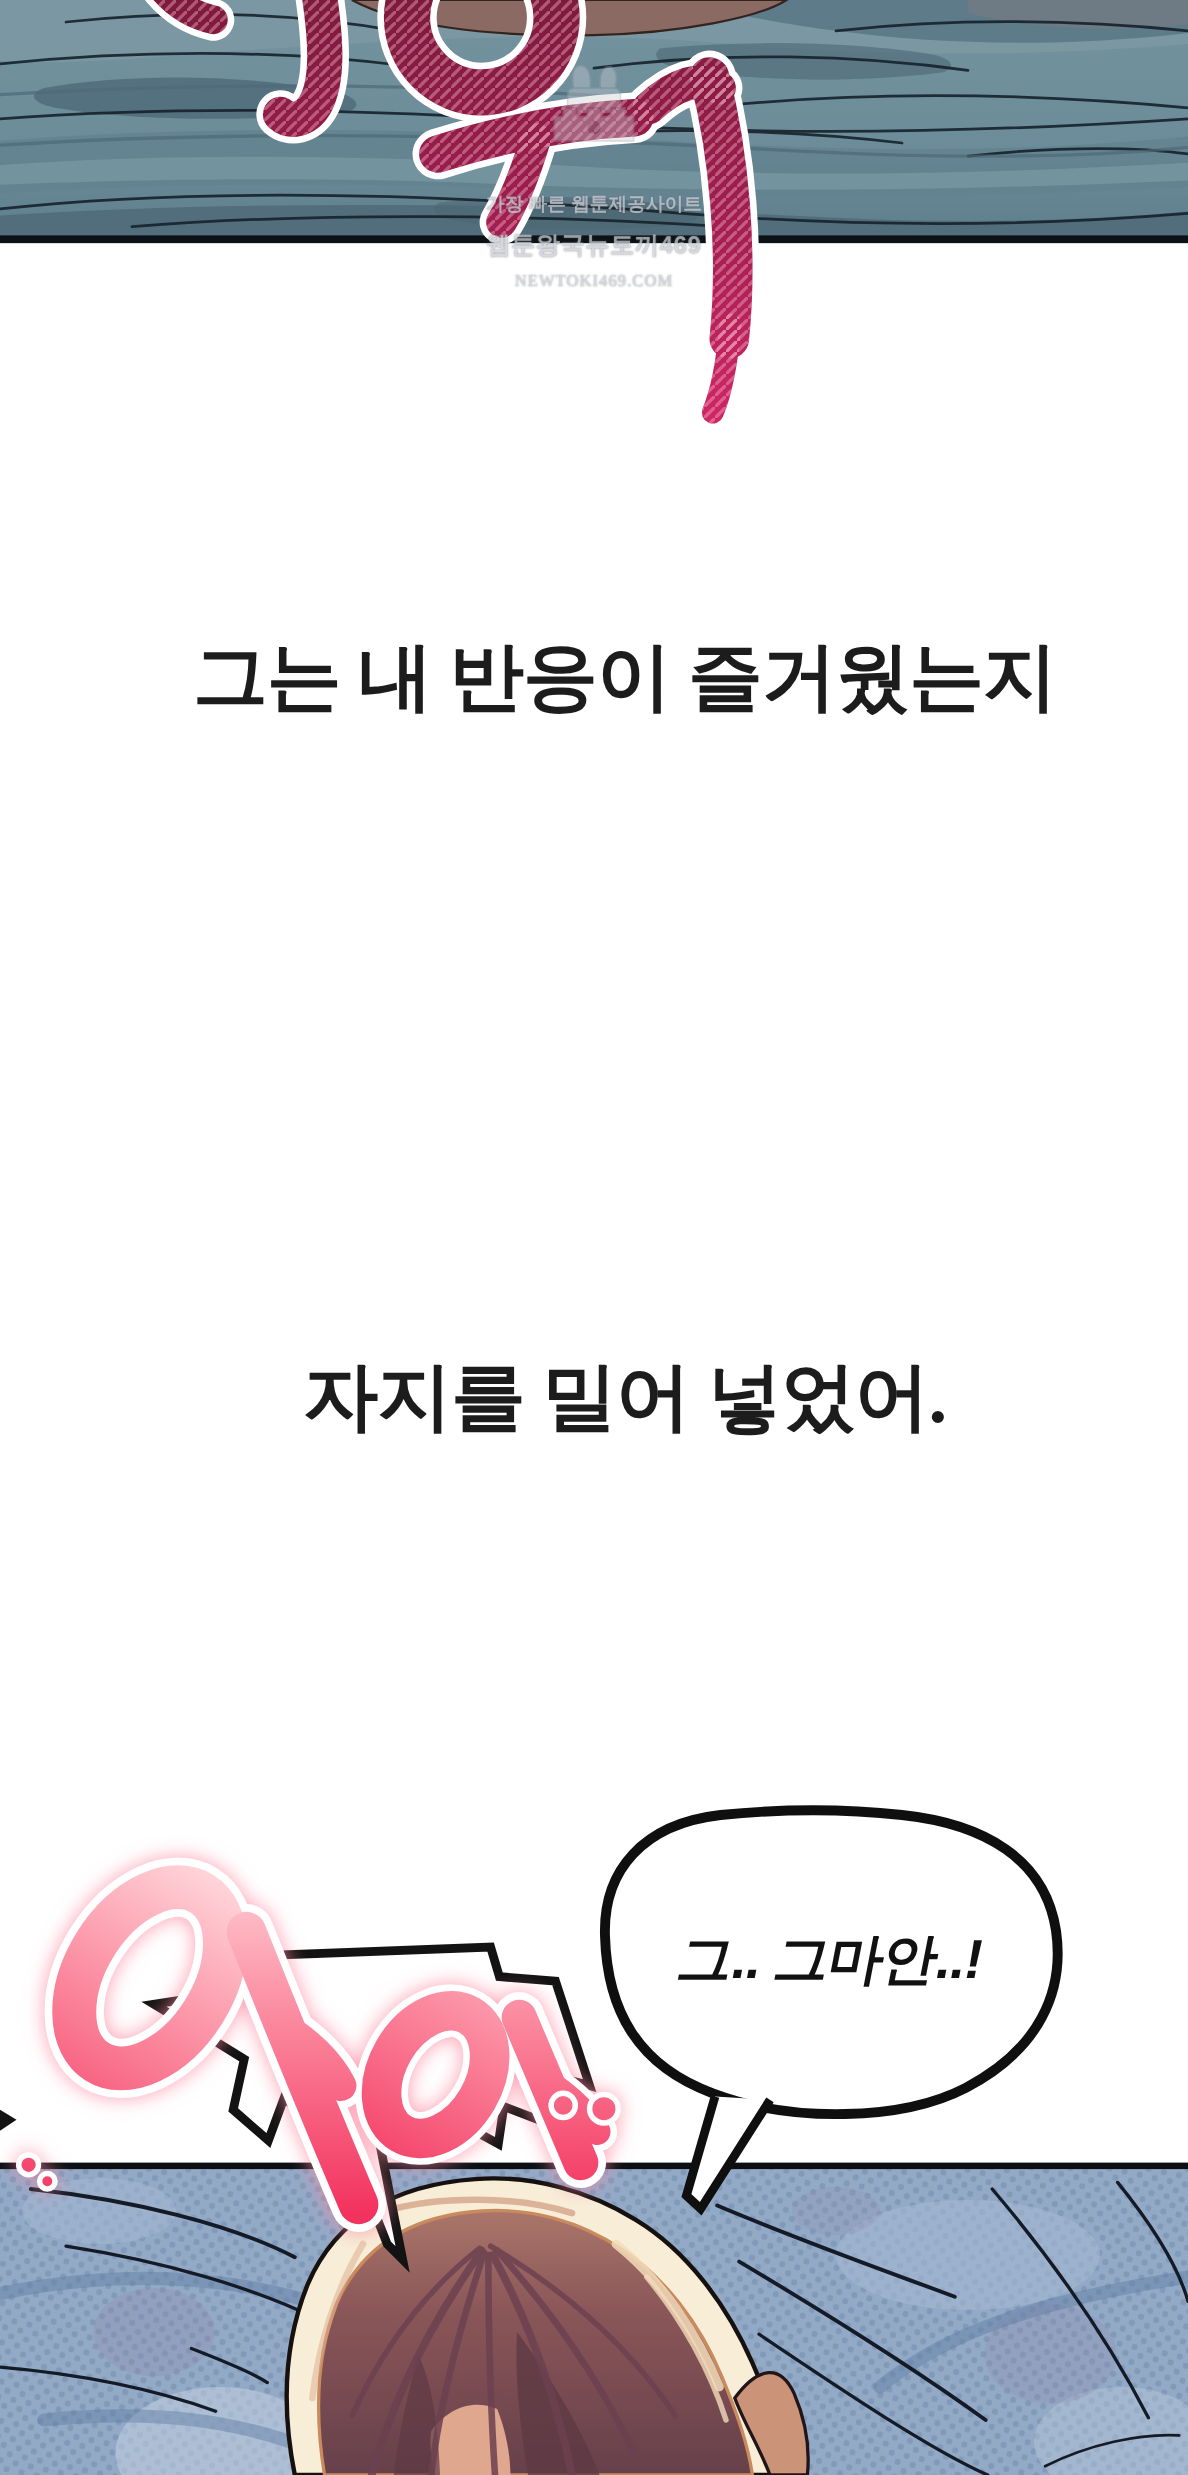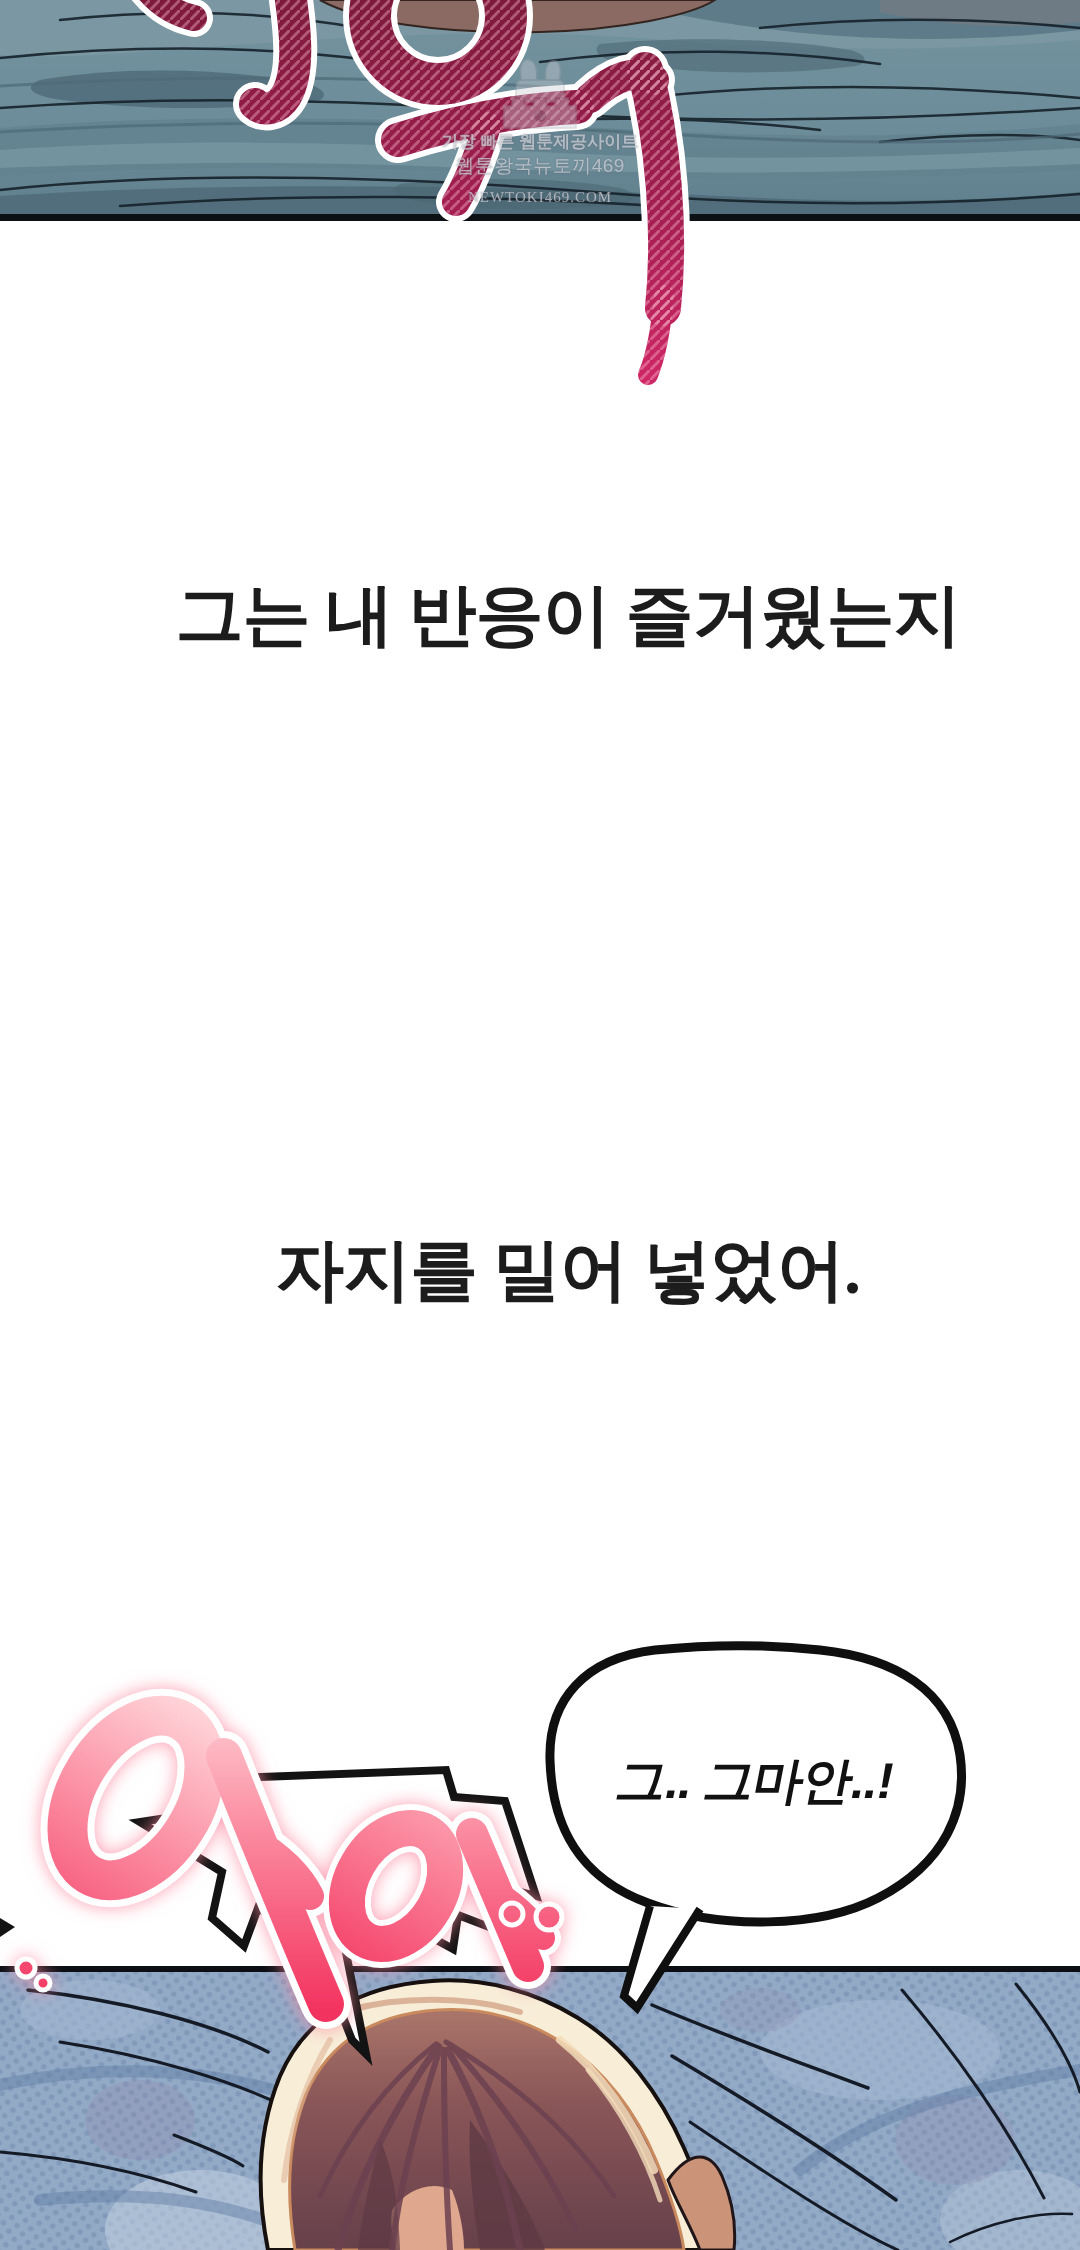--- a/index.html
+++ b/index.html
@@ -13,7 +13,7 @@
   
   .wm{position:absolute;left:430px;top:56px;width:220px;text-align:center;opacity:.78;z-index:6;}
   .wm div{color:rgba(208,211,218,.92);text-shadow:0 0 2px rgba(90,95,104,.9);}
-  .wm .l1{font-size:17px;font-weight:bold;letter-spacing:0;}
+  .wm .l1{font-size:17px;font-weight:bold;letter-spacing:0;margin-top:44px;}
   .wm .l2{font-size:19px;font-weight:normal;letter-spacing:.5px;}
   .wm .l3{font-size:15px;font-family:"Liberation Serif","DejaVu Serif",serif;letter-spacing:1px;margin-top:10px;}
   

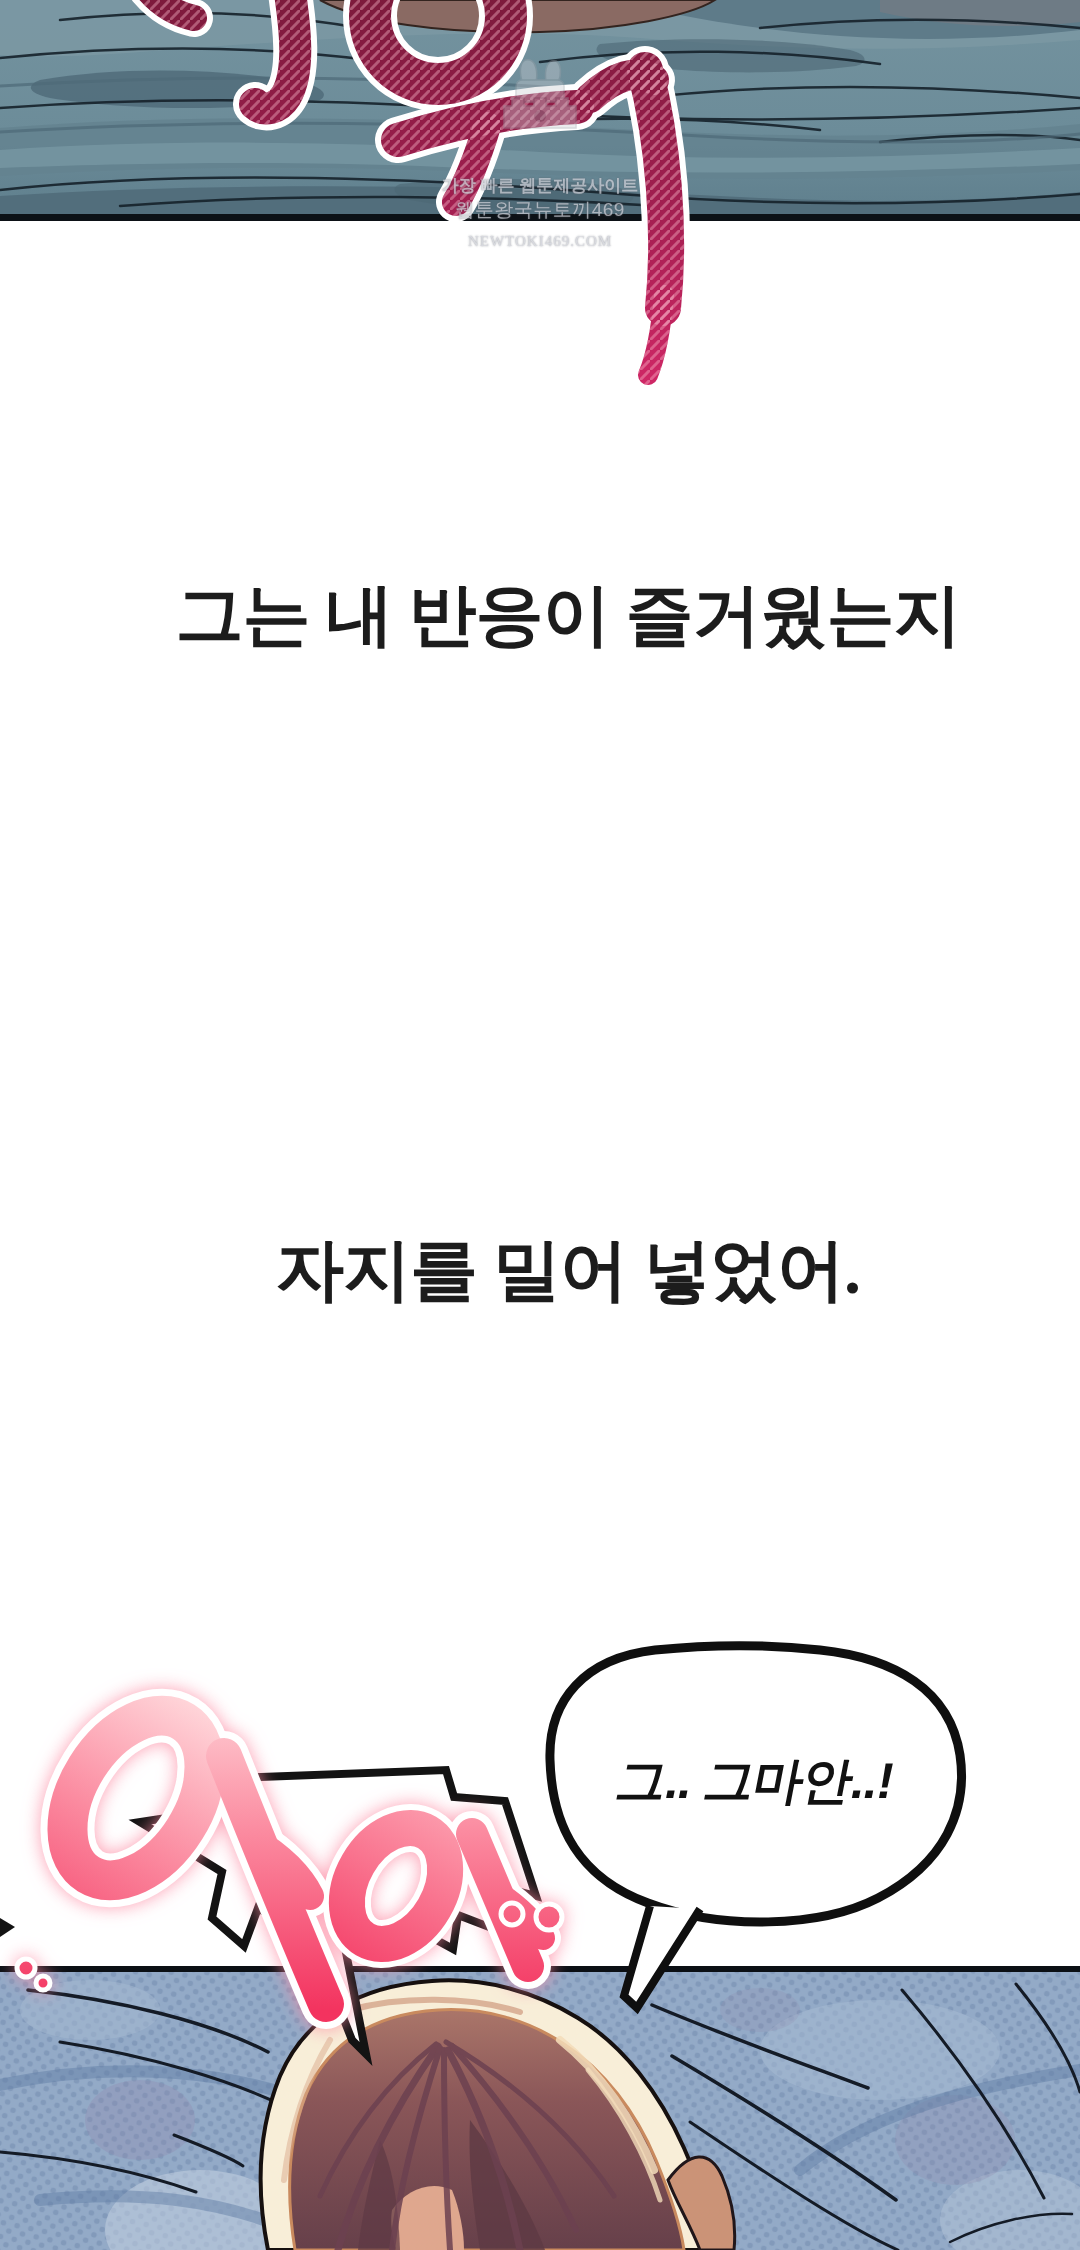--- a/index.html
+++ b/index.html
@@ -14,7 +14,7 @@
   .wm{position:absolute;left:430px;top:56px;width:220px;text-align:center;opacity:.78;z-index:6;}
   .wm div{color:rgba(208,211,218,.92);text-shadow:0 0 2px rgba(90,95,104,.9);}
   .wm .l1{font-size:17px;font-weight:bold;letter-spacing:0;margin-top:44px;}
-  .wm .l2{font-size:19px;font-weight:normal;letter-spacing:.5px;}
+  .wm .l2{font-size:22px;font-weight:bold;letter-spacing:.5px;margin-top:11px;}
   .wm .l3{font-size:15px;font-family:"Liberation Serif","DejaVu Serif",serif;letter-spacing:1px;margin-top:10px;}
   
   .bubble-text{position:absolute;left:565px;top:1748px;width:380px;text-align:center;

